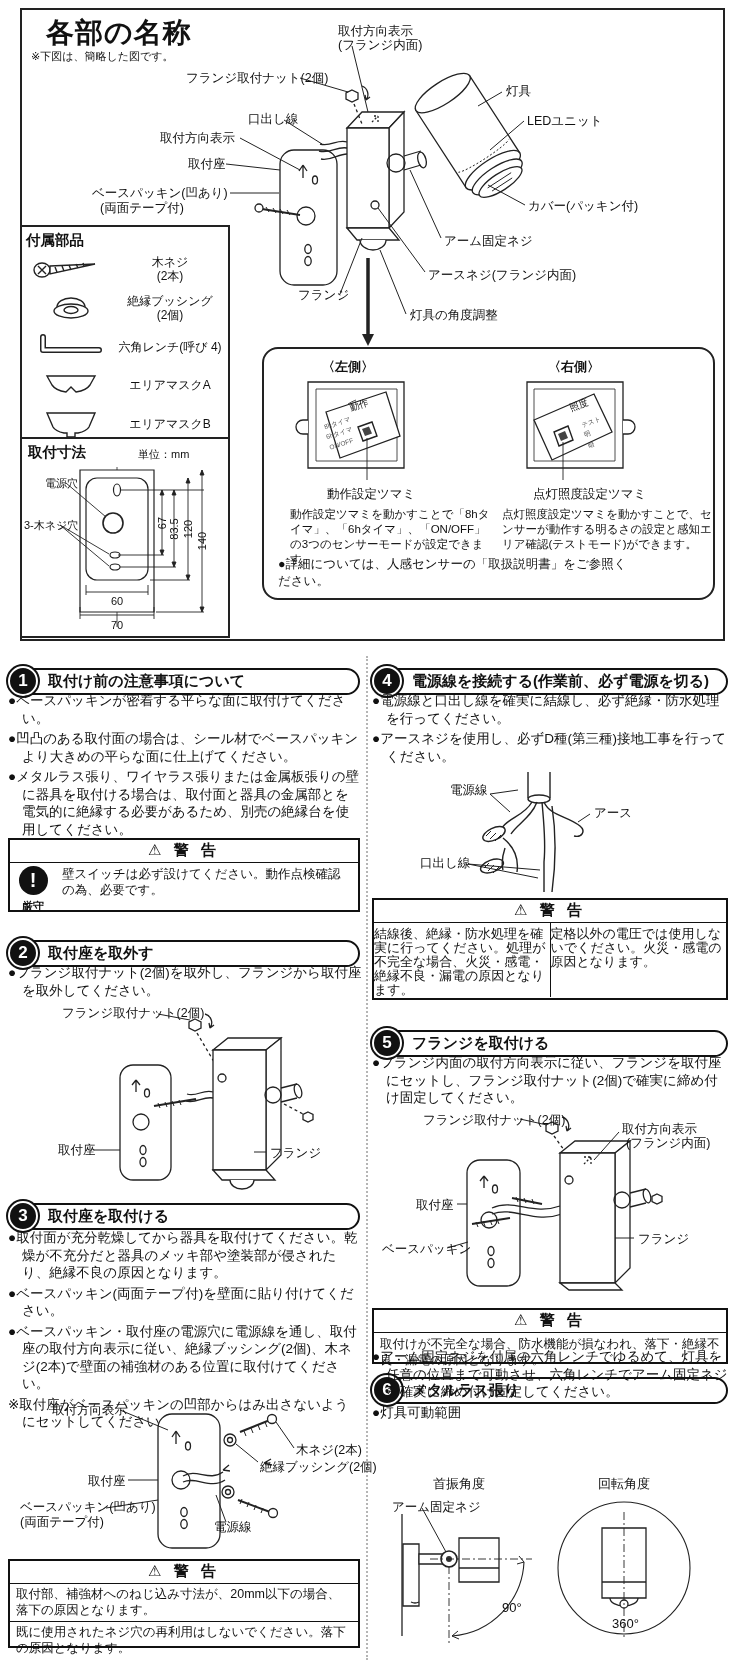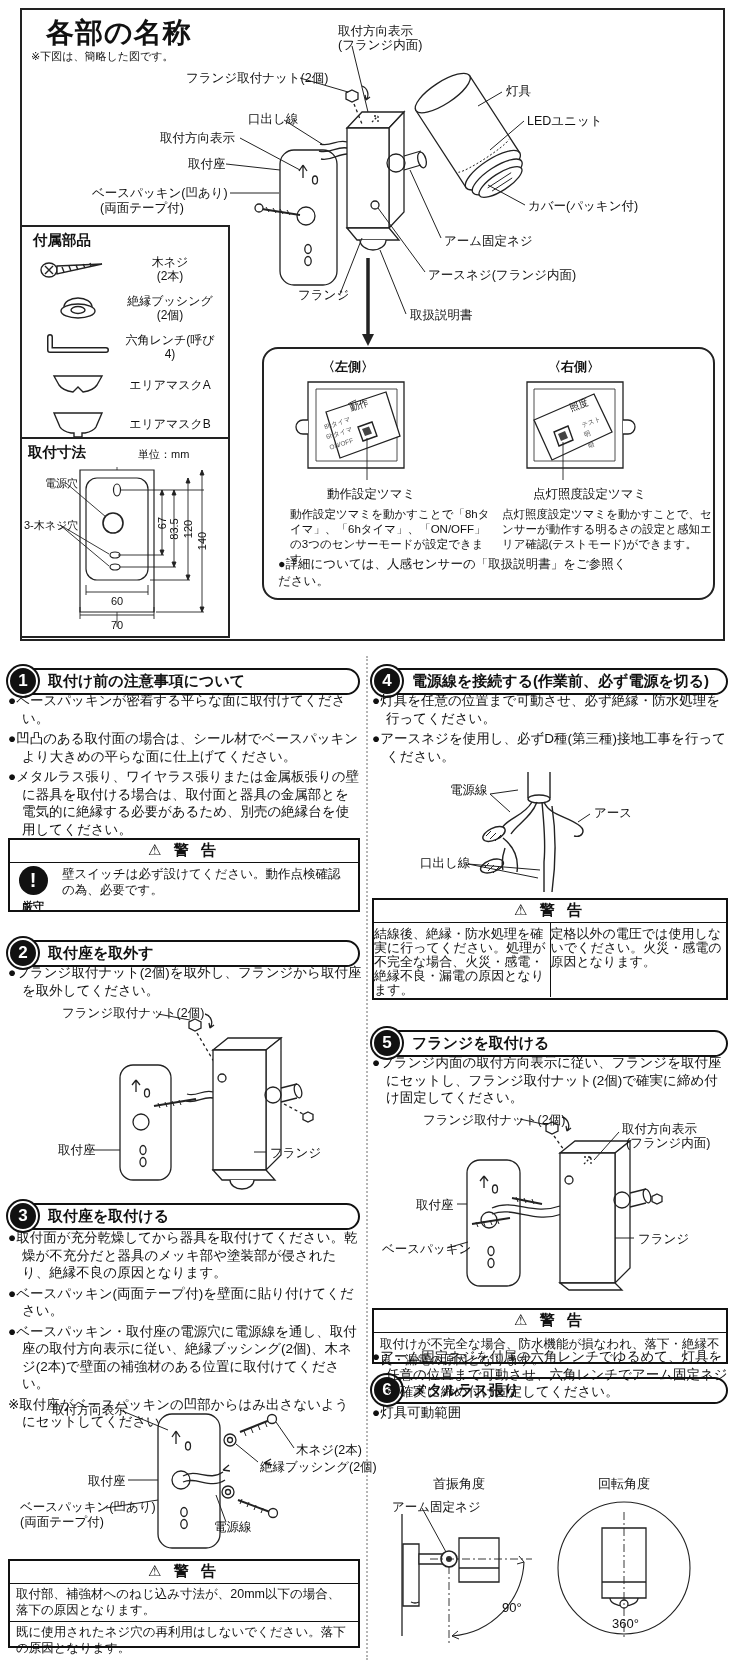--- a/index.html
+++ b/index.html
@@ -137,7 +137,7 @@
   <div class="lbl" style="left:298px;top:288px">フランジ</div>
   <div class="lbl" style="left:410px;top:308px">取扱説明書</div>
 
-  <div class="box" style="left:20px;top:225px;width:210px;height:259px;padding:4px 11px 0">
+  <div class="box" style="left:20px;top:225px;width:210px;height:259px;padding:4px 4px 0">
     <div class="btitle">付属部品</div>
     <div class="acc-row" style="height:38px">
       <span class="acc-ic">

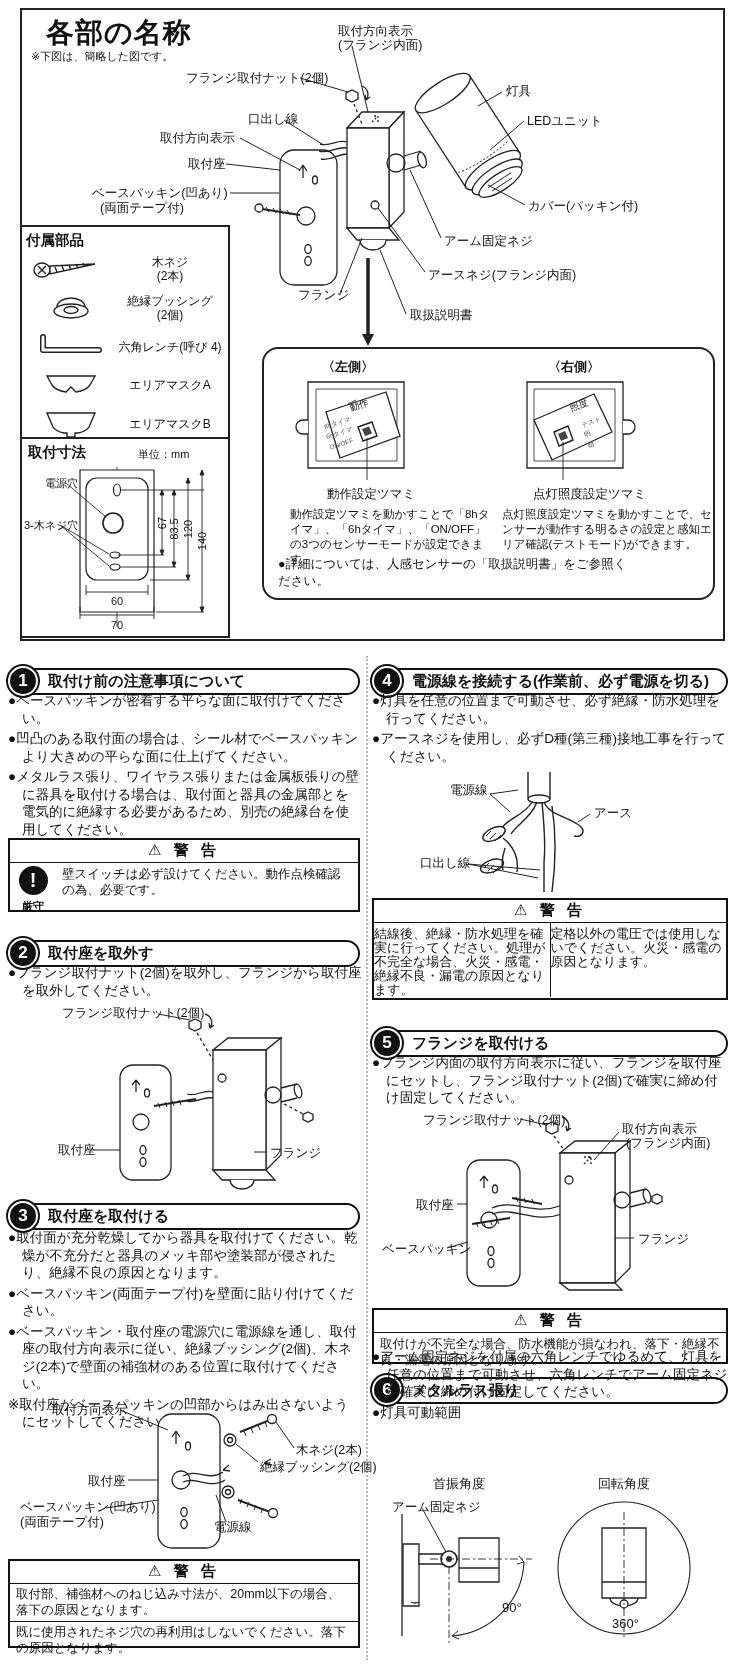--- a/index.html
+++ b/index.html
@@ -135,7 +135,7 @@
   <div class="lbl" style="left:444px;top:234px">アーム固定ネジ</div>
   <div class="lbl" style="left:428px;top:268px">アースネジ(フランジ内面)</div>
   <div class="lbl" style="left:298px;top:288px">フランジ</div>
-  <div class="lbl" style="left:410px;top:308px">取扱説明書</div>
+  <div class="lbl" style="left:410px;top:308px">灯具の角度調整</div>
 
   <div class="box" style="left:20px;top:225px;width:210px;height:259px;padding:4px 4px 0">
     <div class="btitle">付属部品</div>

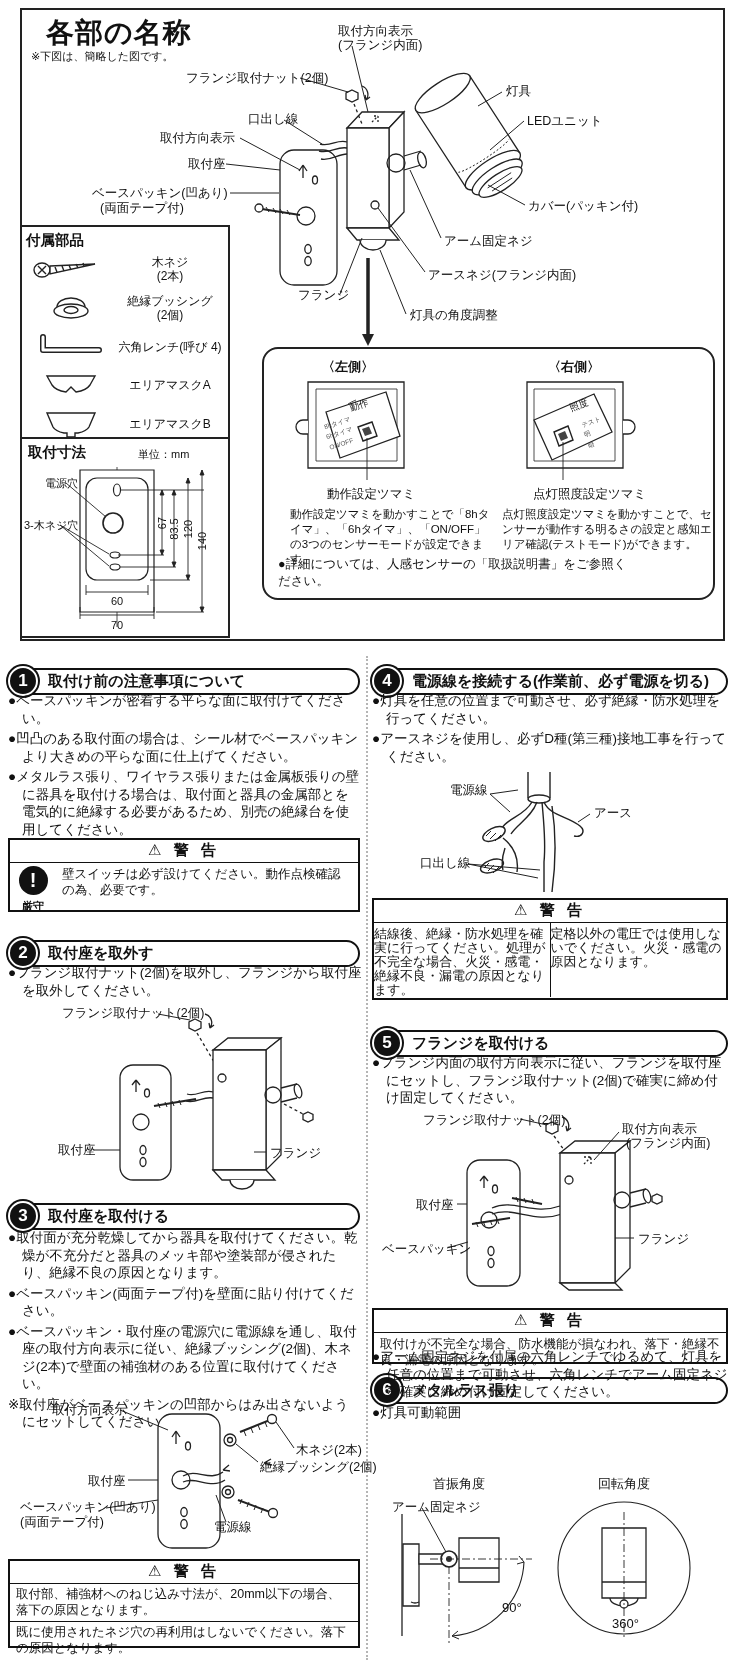--- a/index.html
+++ b/index.html
@@ -434,7 +434,7 @@
     <span class="sec-title">電源線を接続する(作業前、必ず電源を切る)</span>
   </div>
   <div class="bullets" style="left:372px;top:692px;width:356px">
-    <p class="bl">●灯具を任意の位置まで可動させ、必ず絶縁・防水処理を行ってください。</p>
+    <p class="bl">●電源線と口出し線を確実に結線し、必ず絶縁・防水処理を行ってください。</p>
     <p class="bl">●アースネジを使用し、必ずD種(第三種)接地工事を行ってください。</p>
   </div>
   <svg style="left:372px;top:772px" width="356" height="122" viewBox="0 0 356 122">

